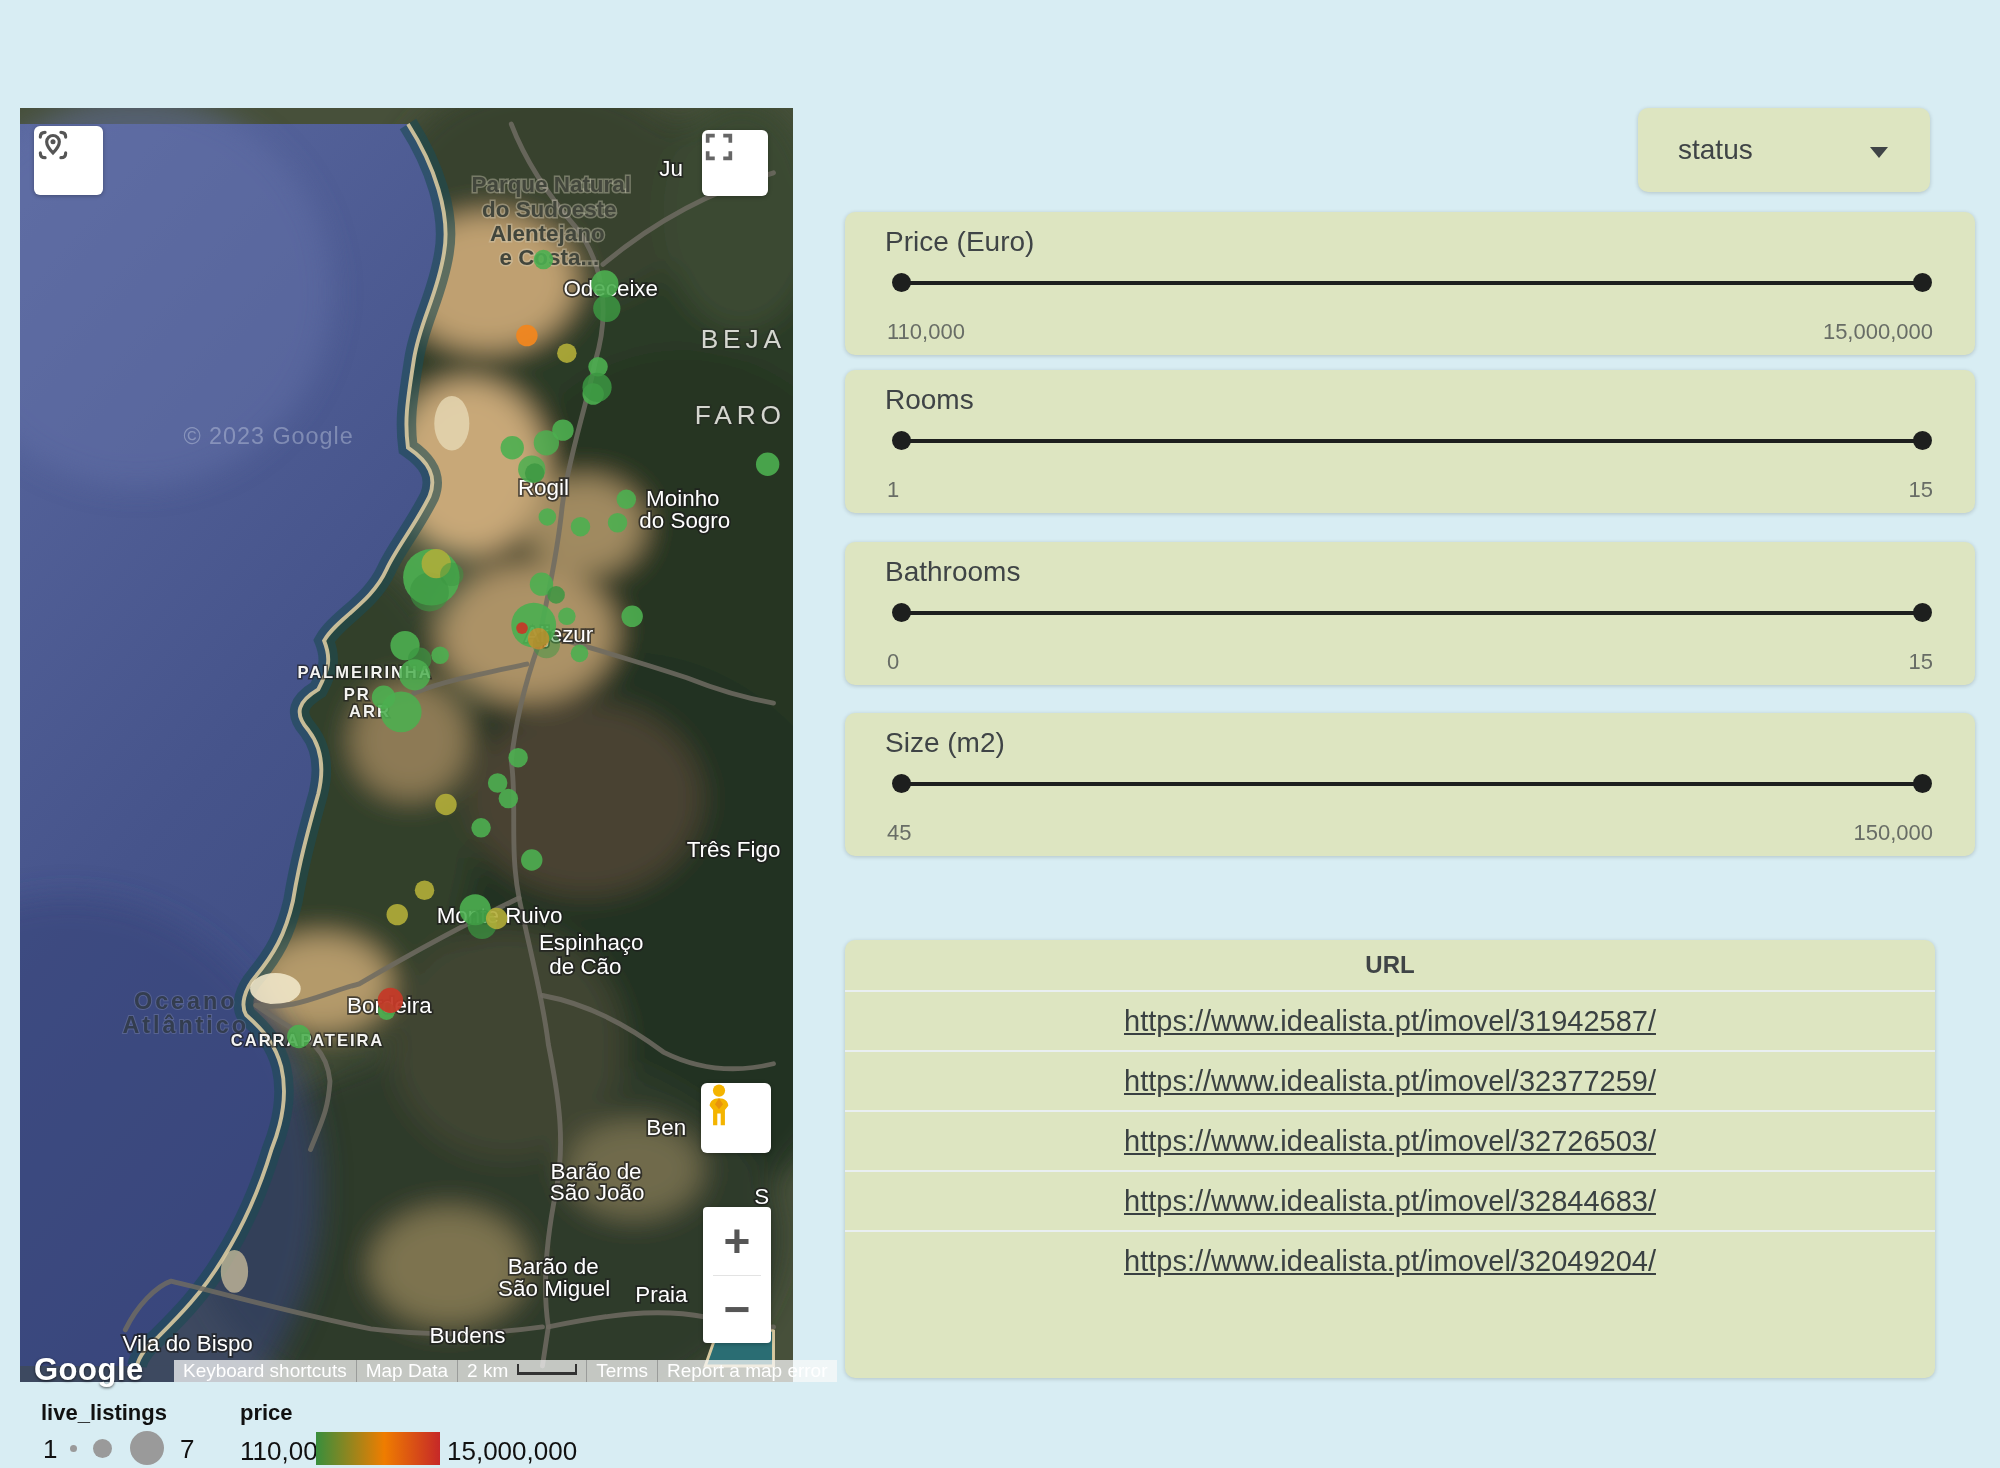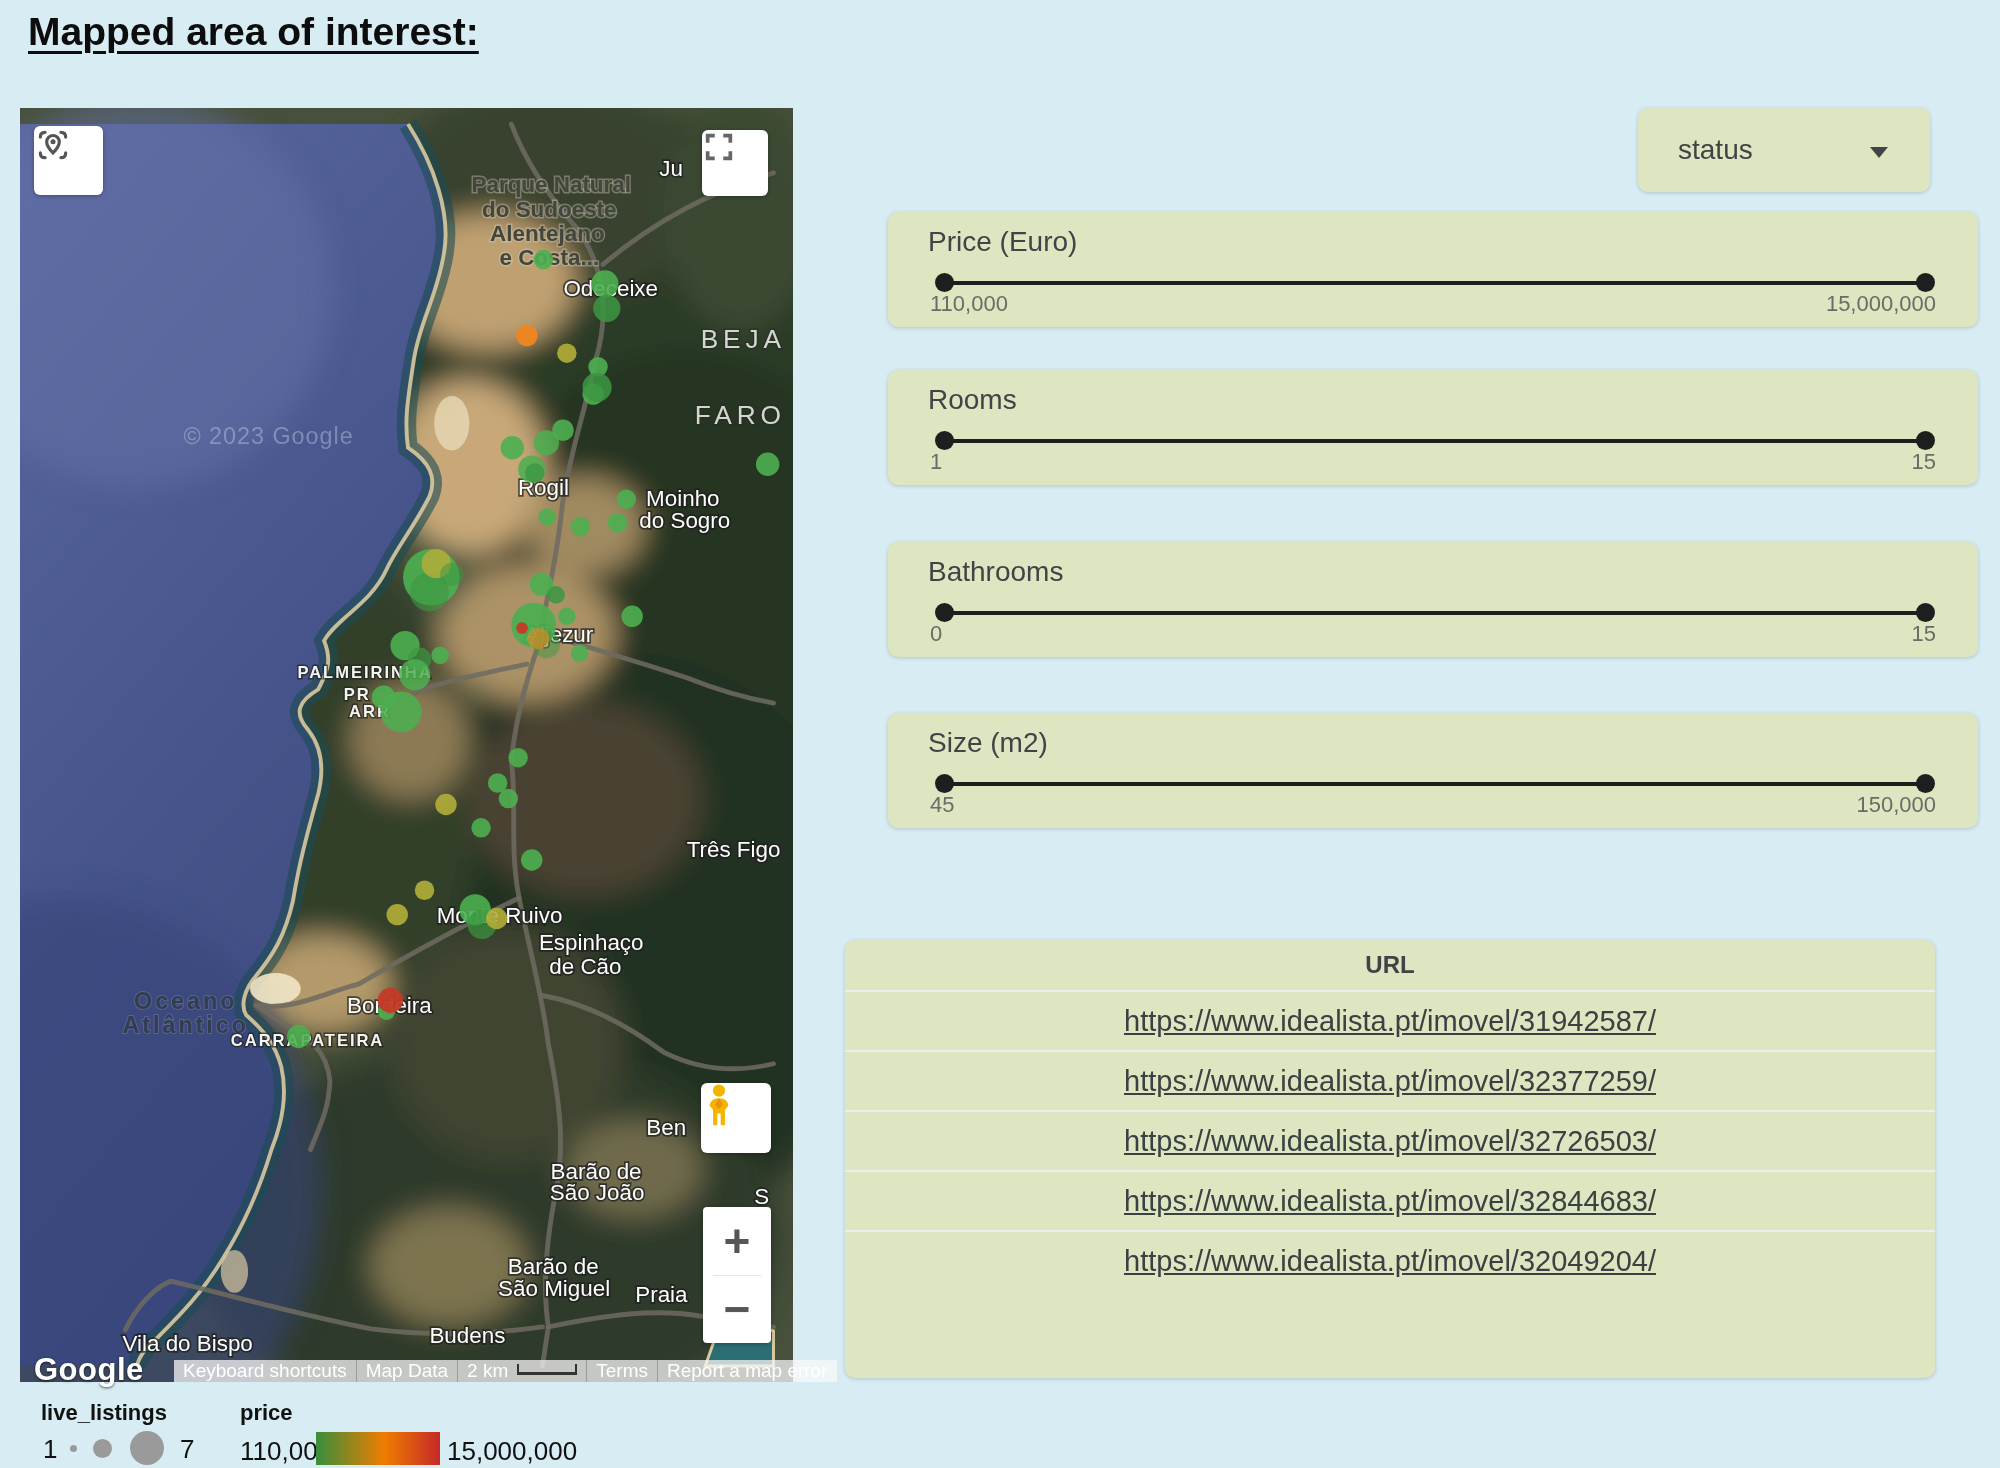--- a/index.html
+++ b/index.html
@@ -71,7 +71,6 @@
 
 <div id="stage">
 
-  <div id="page-title">Mapped area of interest:</div>
 
   <div id="map">
     <svg width="773" height="1274" viewBox="20 108 793 1274">

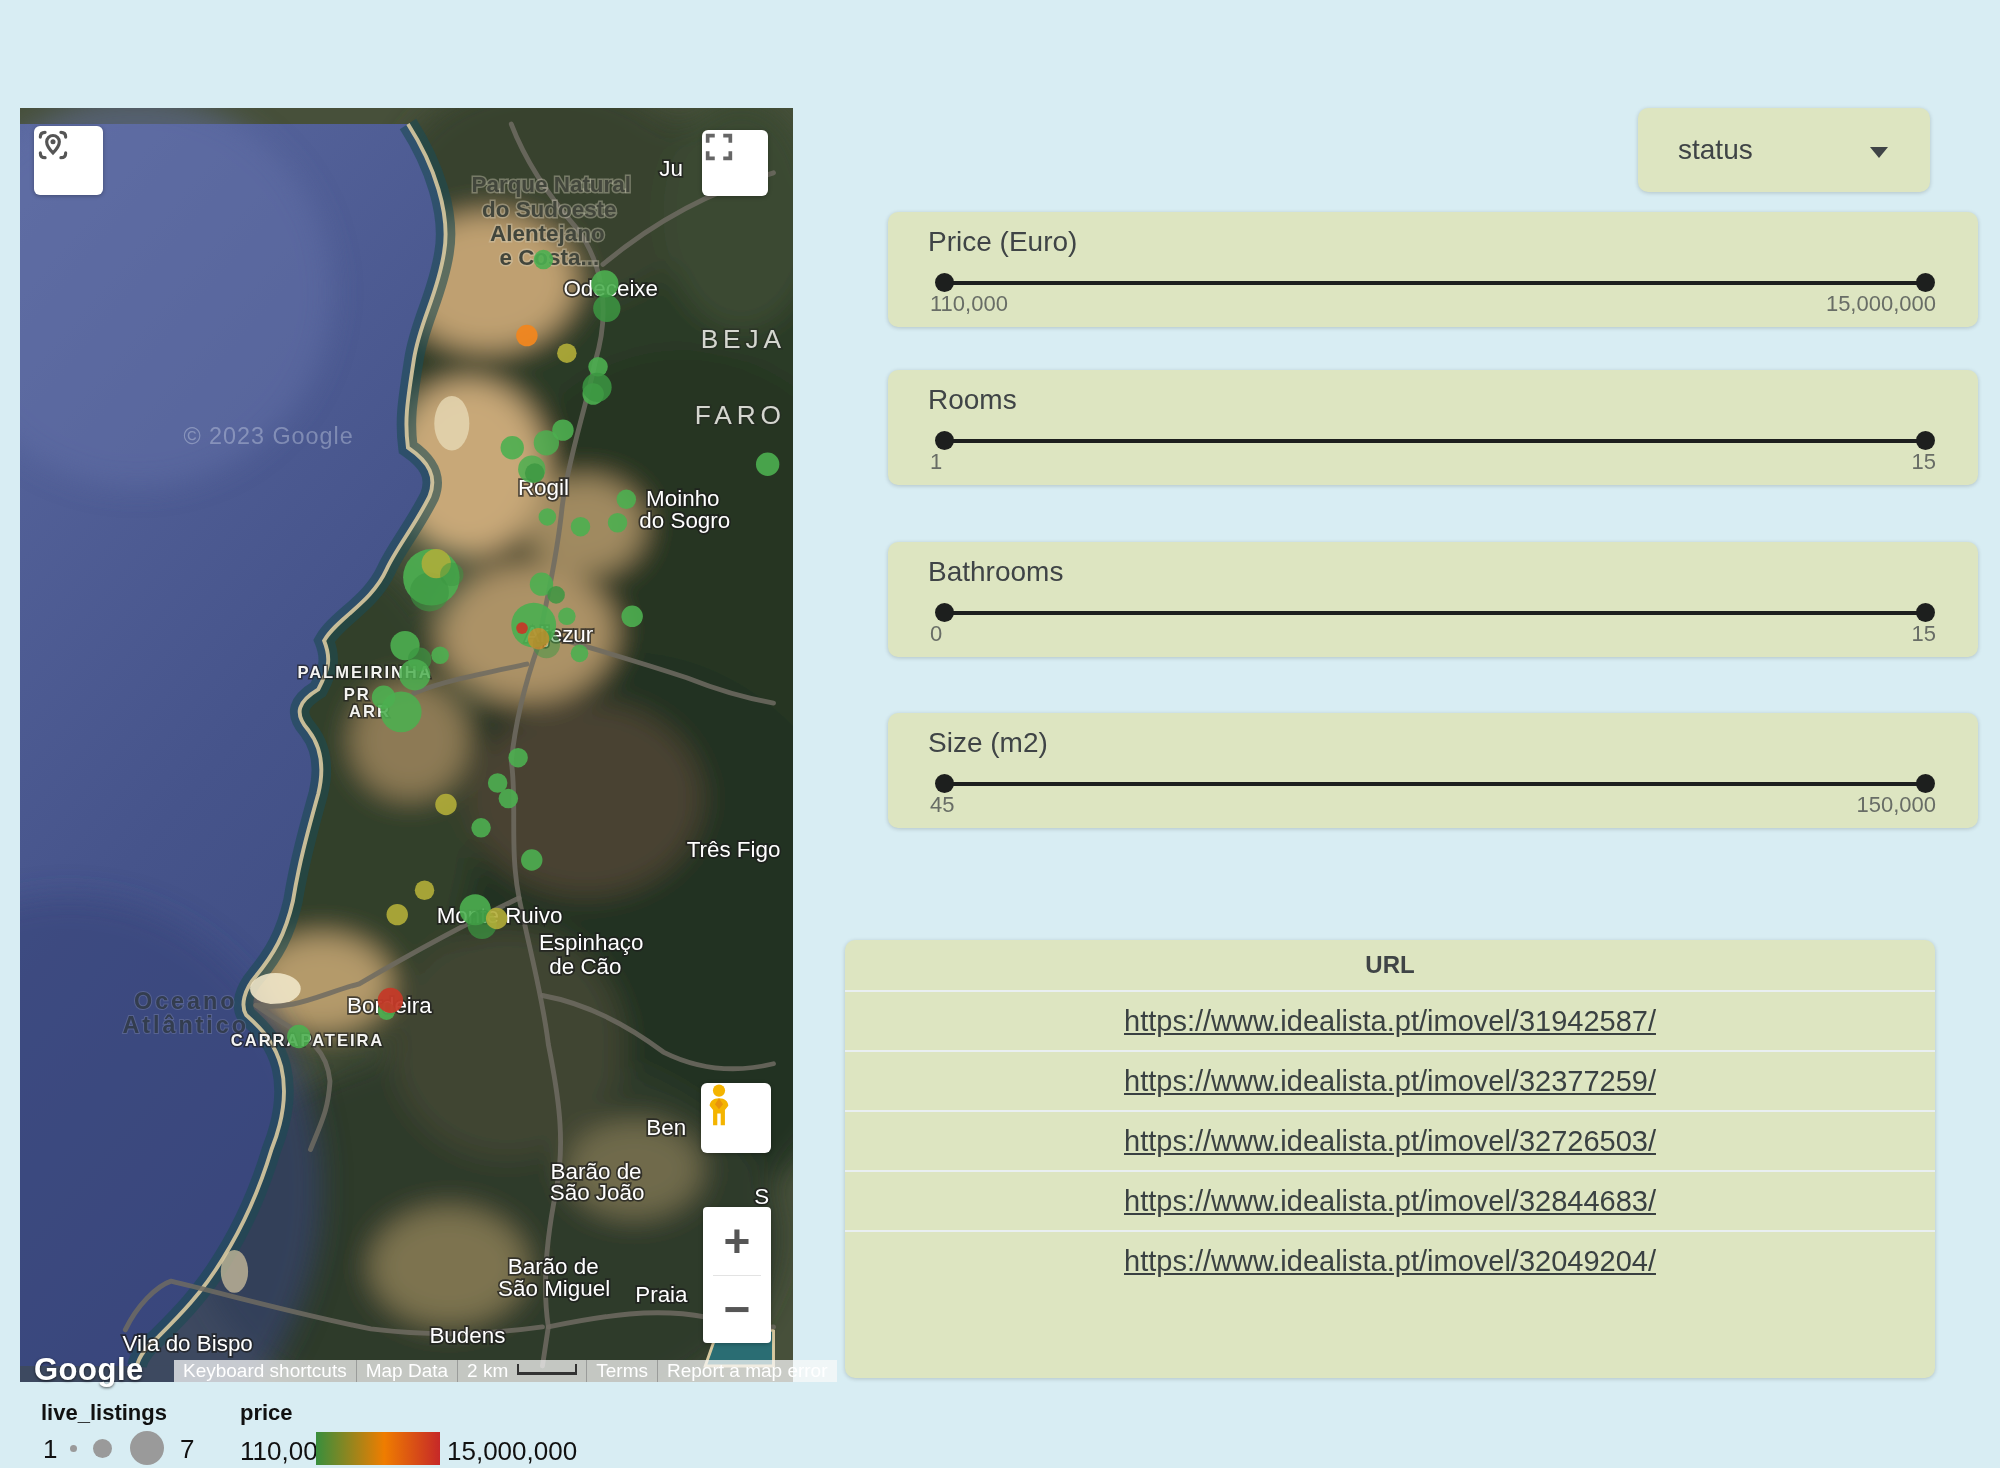--- a/index.html
+++ b/index.html
@@ -52,7 +52,7 @@
     font-size:28px;color:#3f4446;}
   #status-caret{position:absolute;right:42px;top:39px;width:0;height:0;border-left:9px solid transparent;
     border-right:9px solid transparent;border-top:11px solid #3f4446;}
-  .slider-panel{height:115px;left:888px;width:1090px;}
+  .slider-panel{height:143px;left:845px;width:1090px;padding-left:40px;}
   .sl-label{position:absolute;left:40px;top:14px;font-size:28px;color:#3f4446;}
   .sl-track{position:absolute;left:56px;right:52px;top:69px;height:4px;background:#1d1f1e;border-radius:2px;}
   .thumb{position:absolute;top:-8px;width:19px;height:19px;border-radius:50%;background:#1d1f1e;cursor:pointer;}

